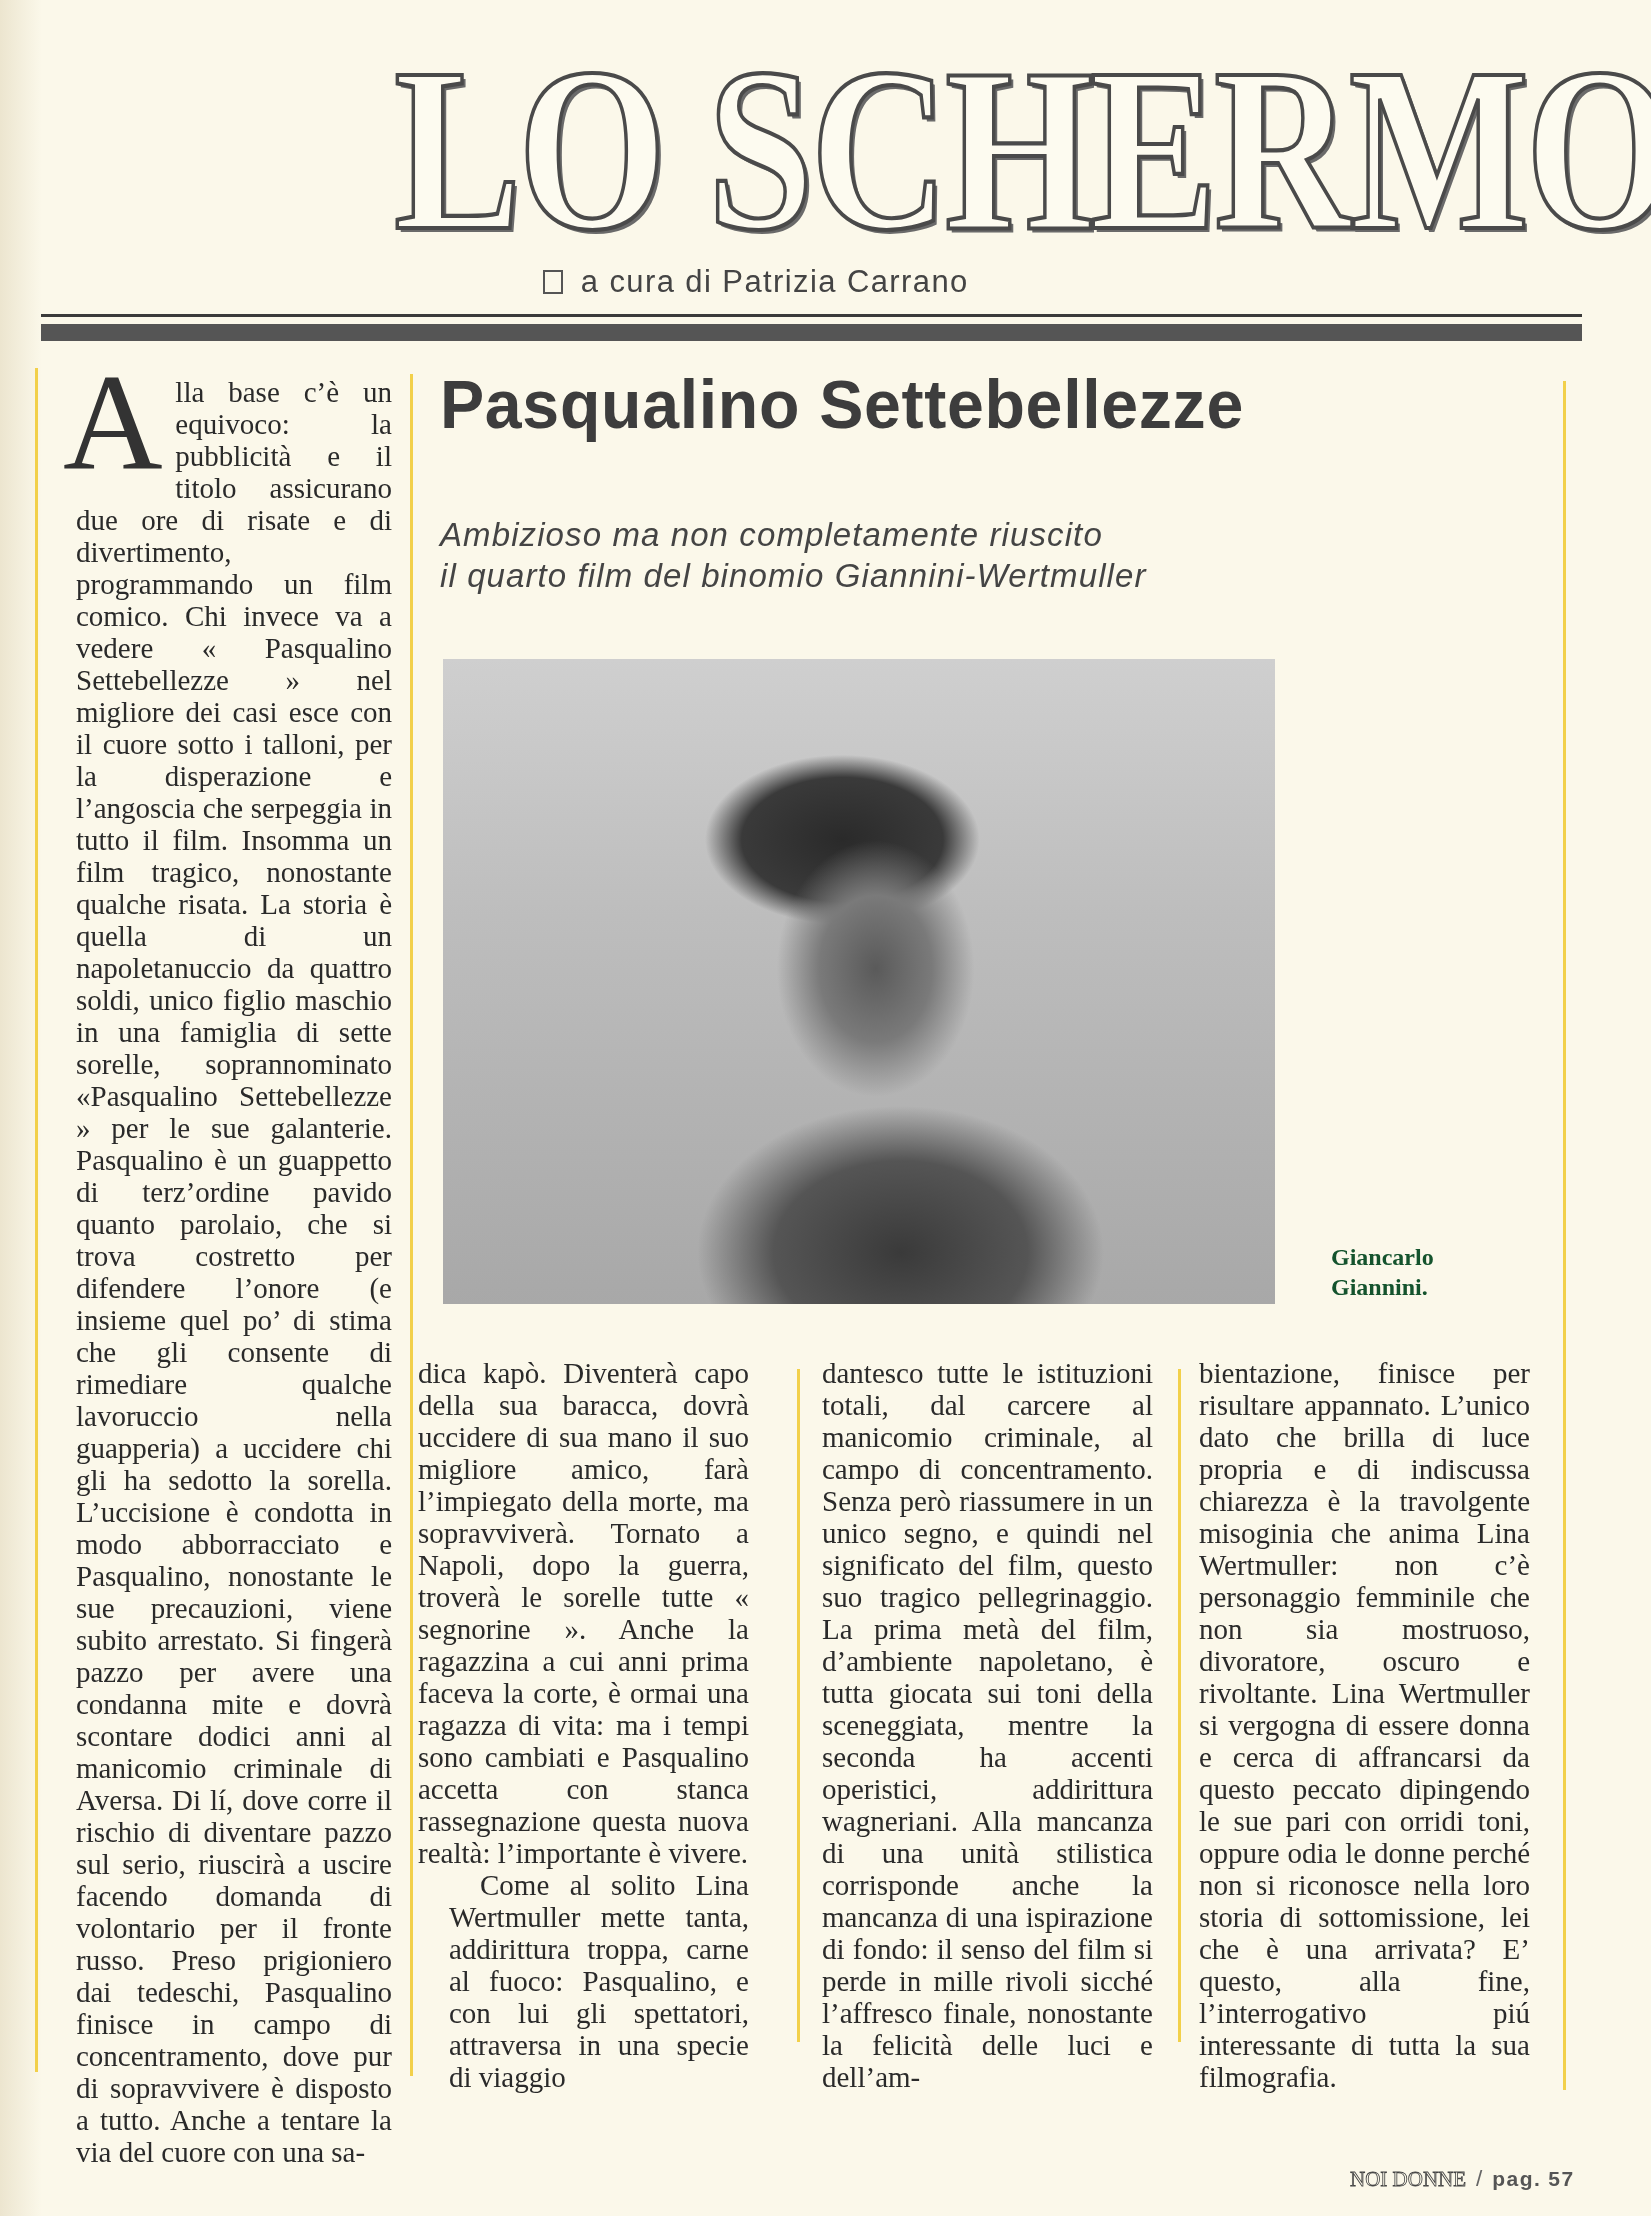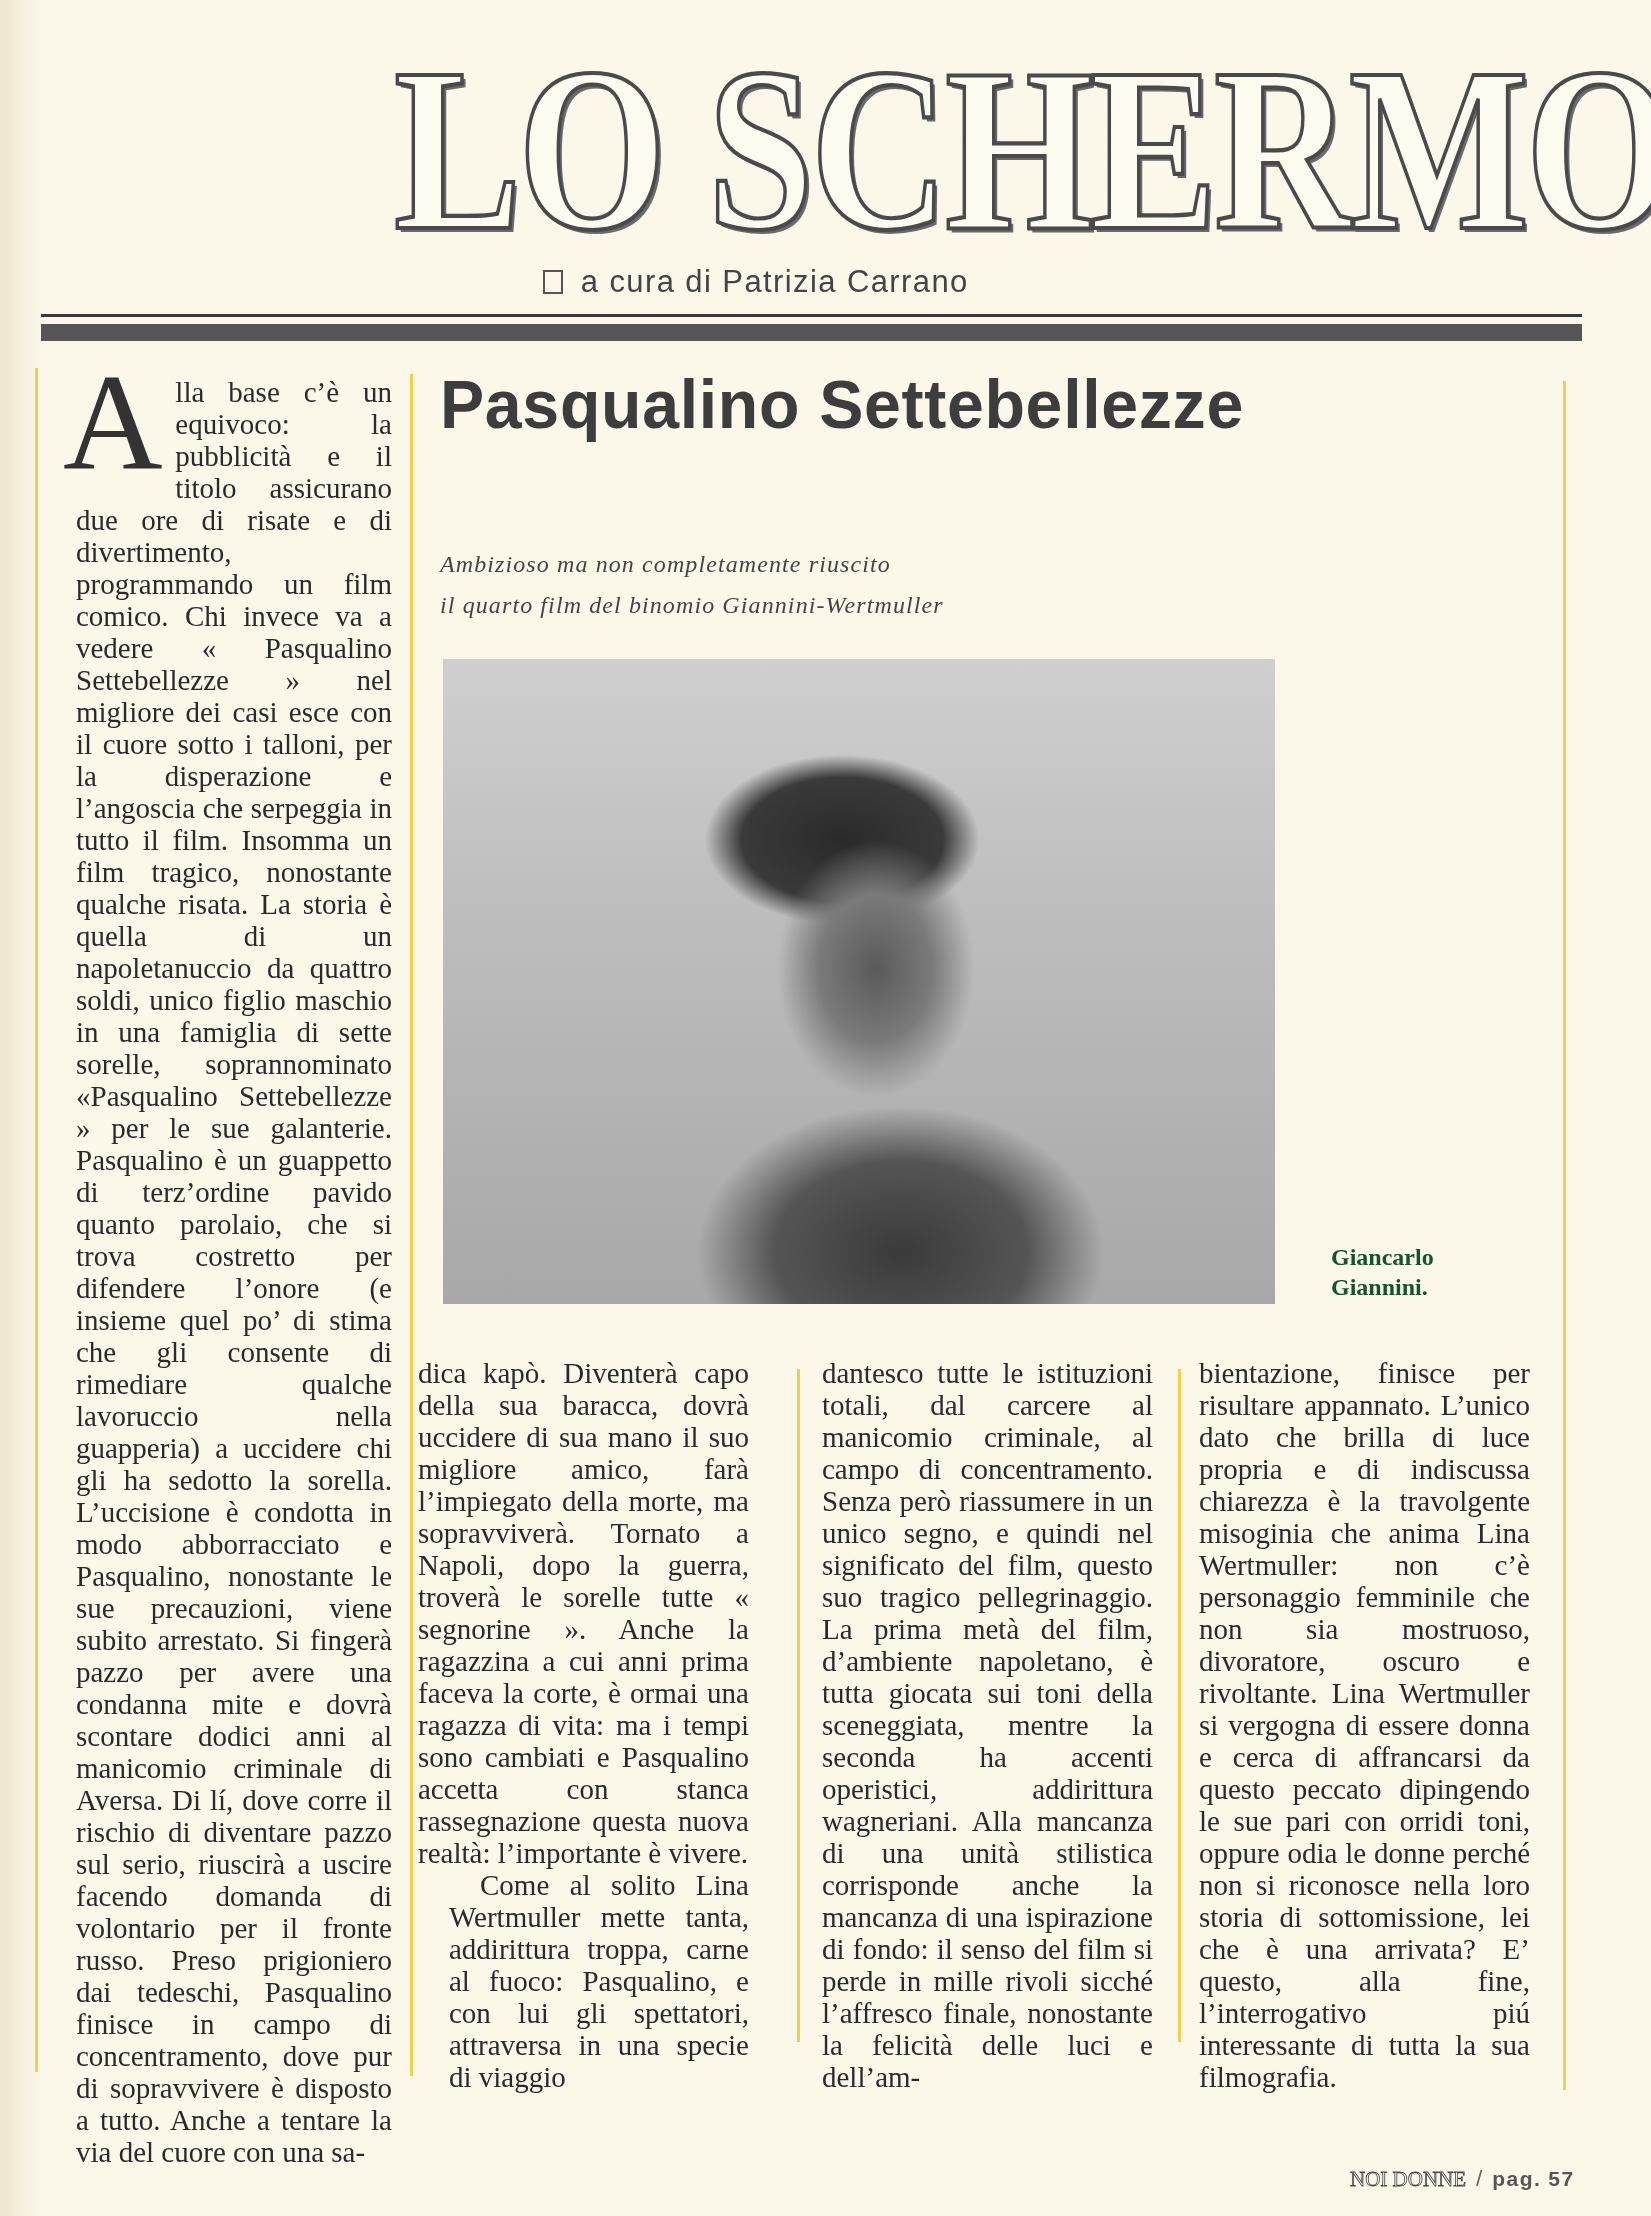--- a/index.html
+++ b/index.html
@@ -70,9 +70,9 @@
     white-space: nowrap;
   }
   .subtitle {
-    position: absolute; left: 440px; top: 544px;
-    font-family: Liberation Serif, serif;
-    font-style: italic; font-size: 24px; line-height: 41px;
+    position: absolute; left: 440px; top: 514px;
+    font-family: Liberation Sans, sans-serif;
+    font-style: italic; font-size: 33px; line-height: 41px;
     color: #444; letter-spacing: 1.1px;
   }
   .photo {

